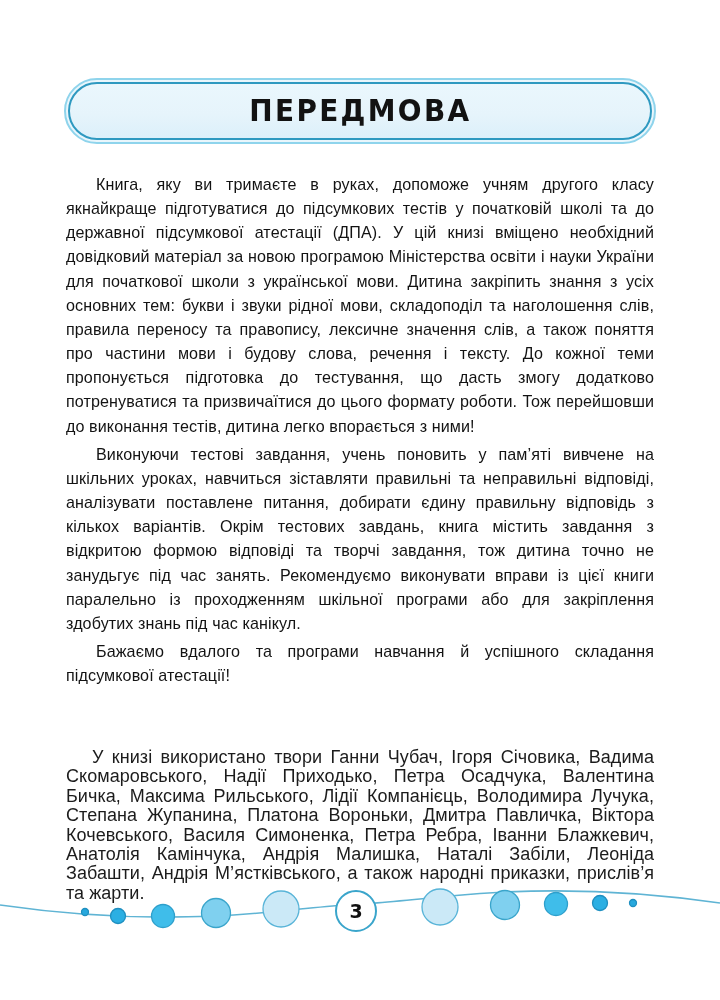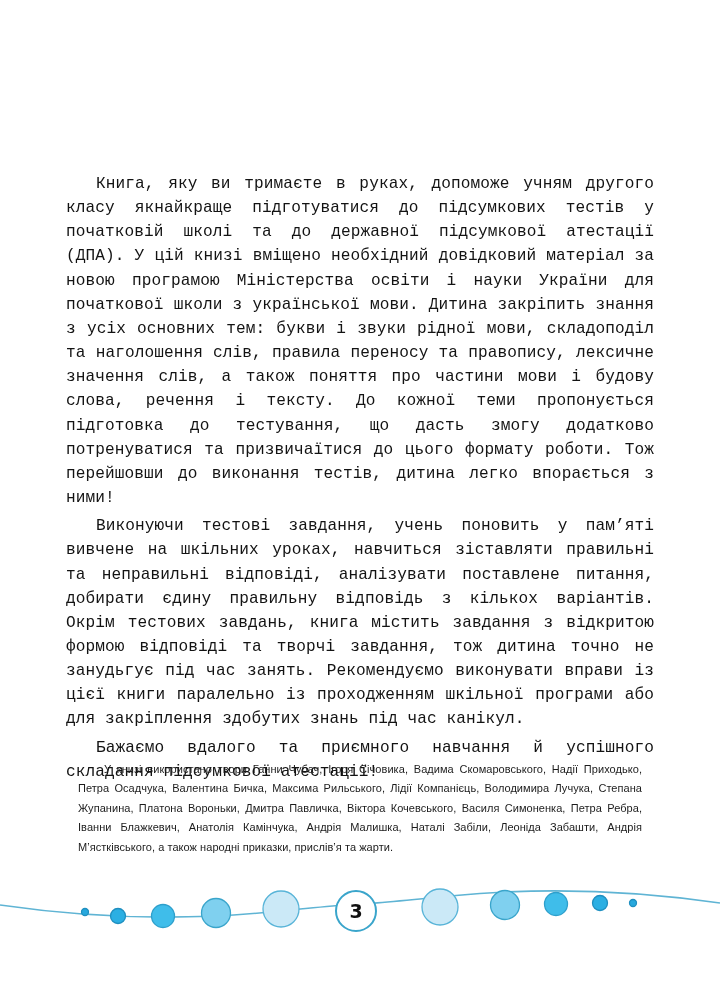--- a/index.html
+++ b/index.html
@@ -143,6 +143,12 @@
 
 <div class="page">
 
+  <div class="title-banner-wrap">
+    <div class="title-banner-outer" style="border-color: rgb(143, 212, 236); background: rgb(233, 246, 252);"></div>
+    <div class="title-banner-inner" style="border-color: rgb(46, 153, 192);">
+      <span class="title-text" style="color: rgb(18, 18, 18);">ПЕРЕДМОВА</span>
+    </div>
+  </div>
 
   <div class="content">
     <p class="body-par">Книга, яку ви тримаєте в руках, допоможе учням другого класу якнайкраще підготуватися до підсумкових тестів у початковій школі та до державної підсумкової атестації (ДПА). У цій книзі вміщено необхідний довідковий матеріал за новою програмою Міністерства освіти і науки України для початкової школи з української мови. Дитина закріпить знання з усіх основних тем: букви і звуки рідної мови, складоподіл та наголошення слів, правила переносу та правопису, лексичне значення слів, а також поняття про частини мови і будову слова, речення і тексту. До кожної теми пропонується підготовка до тестування, що дасть змогу додатково потренуватися та призвичаїтися до цього формату роботи. Тож перейшовши до виконання тестів, дитина легко впорається з ними!</p>

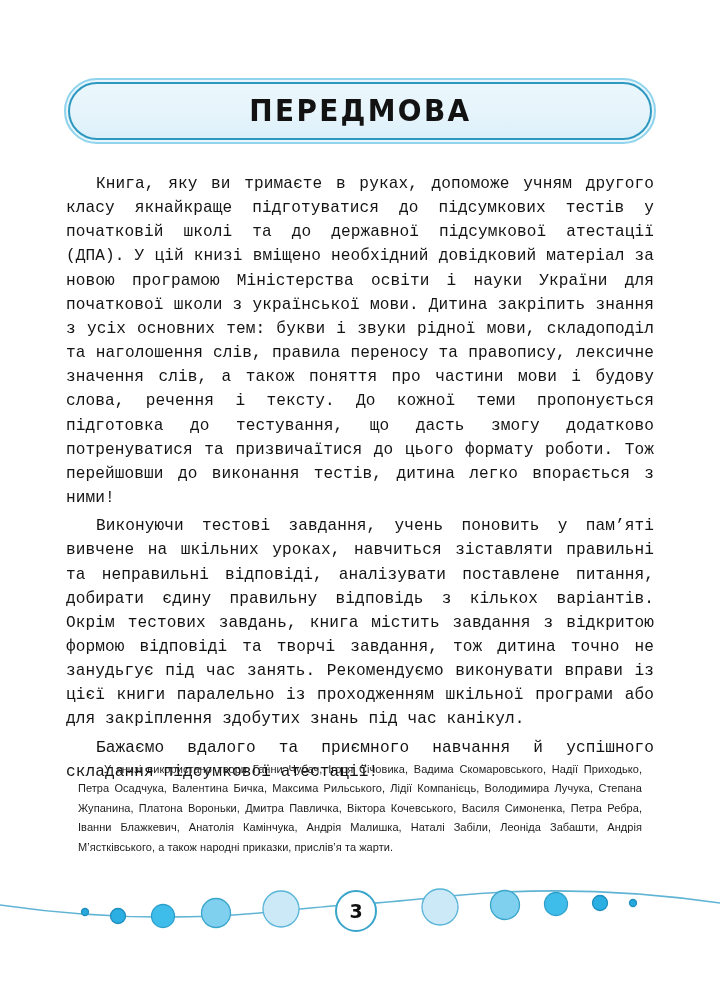--- a/index.html
+++ b/index.html
@@ -74,7 +74,6 @@
     left: 66px;
     top: 172px;
     width: 588px;
-    font-family: Liberation Mono, monospace;
   }
   p.body-par {
     margin: 0;

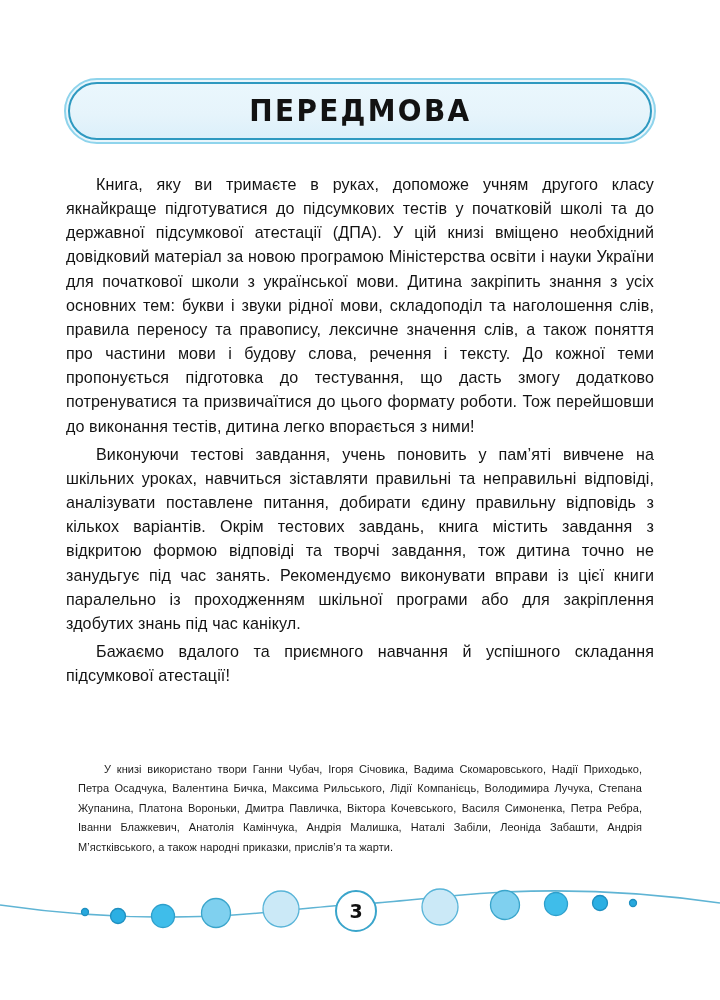--- a/index.html
+++ b/index.html
@@ -152,7 +152,7 @@
   <div class="content">
     <p class="body-par">Книга, яку ви тримаєте в руках, допоможе учням другого класу якнайкраще підготуватися до підсумкових тестів у початковій школі та до державної підсумкової атестації (ДПА). У цій книзі вміщено необхідний довідковий матеріал за новою програмою Міністерства освіти і науки України для початкової школи з української мови. Дитина закріпить знання з усіх основних тем: букви і звуки рідної мови, складоподіл та наголошення слів, правила переносу та правопису, лексичне значення слів, а також поняття про частини мови і будову слова, речення і тексту. До кожної теми пропонується підготовка до тестування, що дасть змогу додатково потренуватися та призвичаїтися до цього формату роботи. Тож перейшовши до виконання тестів, дитина легко впорається з ними!</p>
     <p class="body-par">Виконуючи тестові завдання, учень поновить у пам’яті вивчене на шкільних уроках, навчиться зіставляти правильні та неправильні відповіді, аналізувати поставлене питання, добирати єдину правильну відповідь з кількох варіантів. Окрім тестових завдань, книга містить завдання з відкритою формою відповіді та творчі завдання, тож дитина точно не занудьгує під час занять. Рекомендуємо виконувати вправи із цієї книги паралельно із проходженням шкільної програми або для закріплення здобутих знань під час канікул.</p>
-    <p class="body-par">Бажаємо вдалого та приємного навчання й успішного складання підсумкової атестації!</p>
+    <p class="body-par">Бажаємо вдалого та програми навчання й успішного складання підсумкової атестації!</p>
   </div>
 
   <div class="footnote">

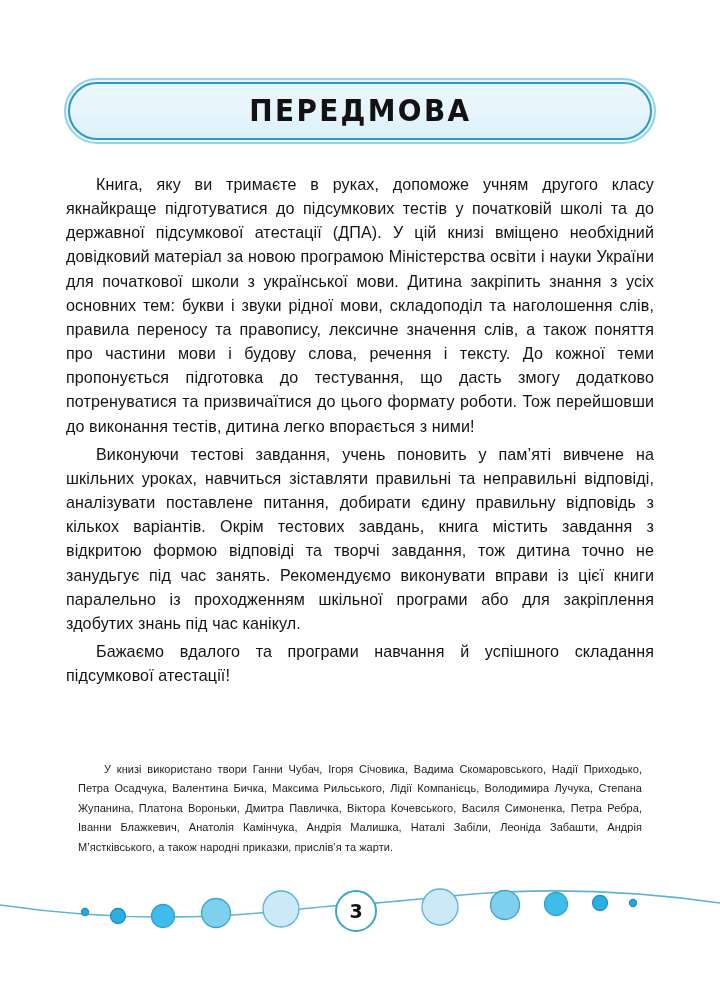--- a/index.html
+++ b/index.html
@@ -97,11 +97,11 @@
     width: 588px;
   }
   p.footnote-par {
-    margin: 12px;
+    margin: 0;
     text-align: justify;
     text-justify: inter-word;
     text-indent: 26px;
-    font-size: 11px;
+    font-size: 18px;
     line-height: 19.4px;
     letter-spacing: 0.05px;
     color: #1c1c1c;

